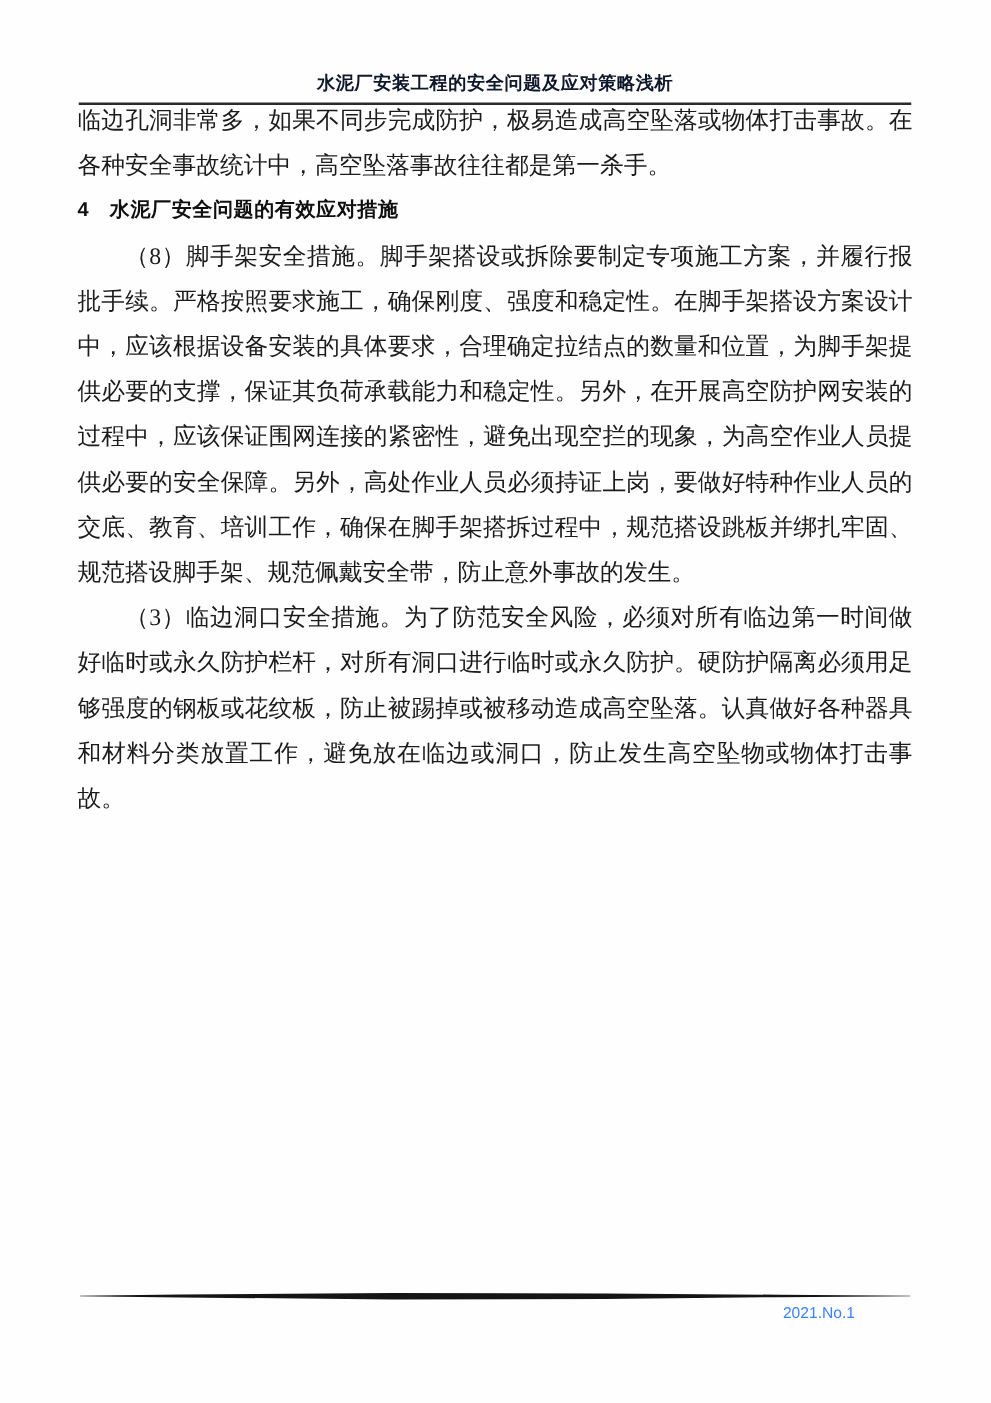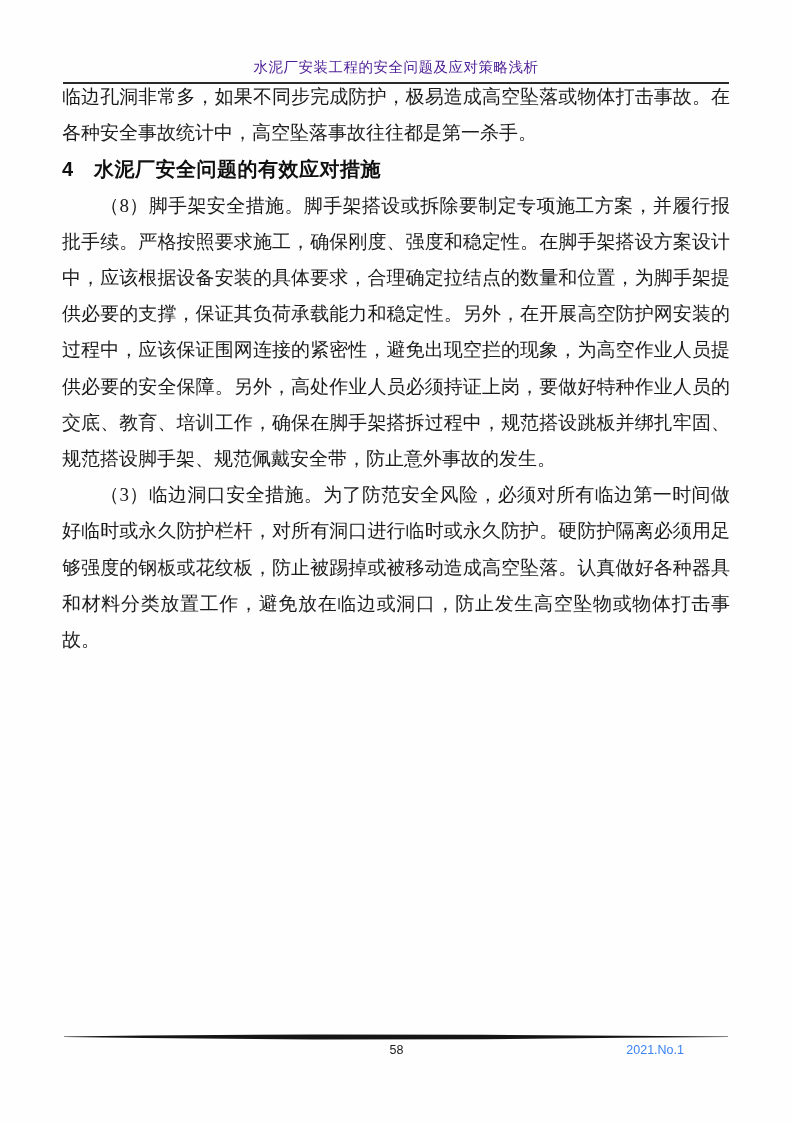--- a/index.html
+++ b/index.html
@@ -28,12 +28,12 @@
     display: inline-block;
     width: 100%;
     font-size: 14.5px;
-    font-weight: normal;
+    font-weight: bold;
     letter-spacing: 0.5px;
     line-height: 21px;
     padding-bottom: 4px;
     border-bottom: 2.5px solid #2a2a2a;
-    color: #4c1d95;
+    color: #0f172a;
   }
   
   .body-text {

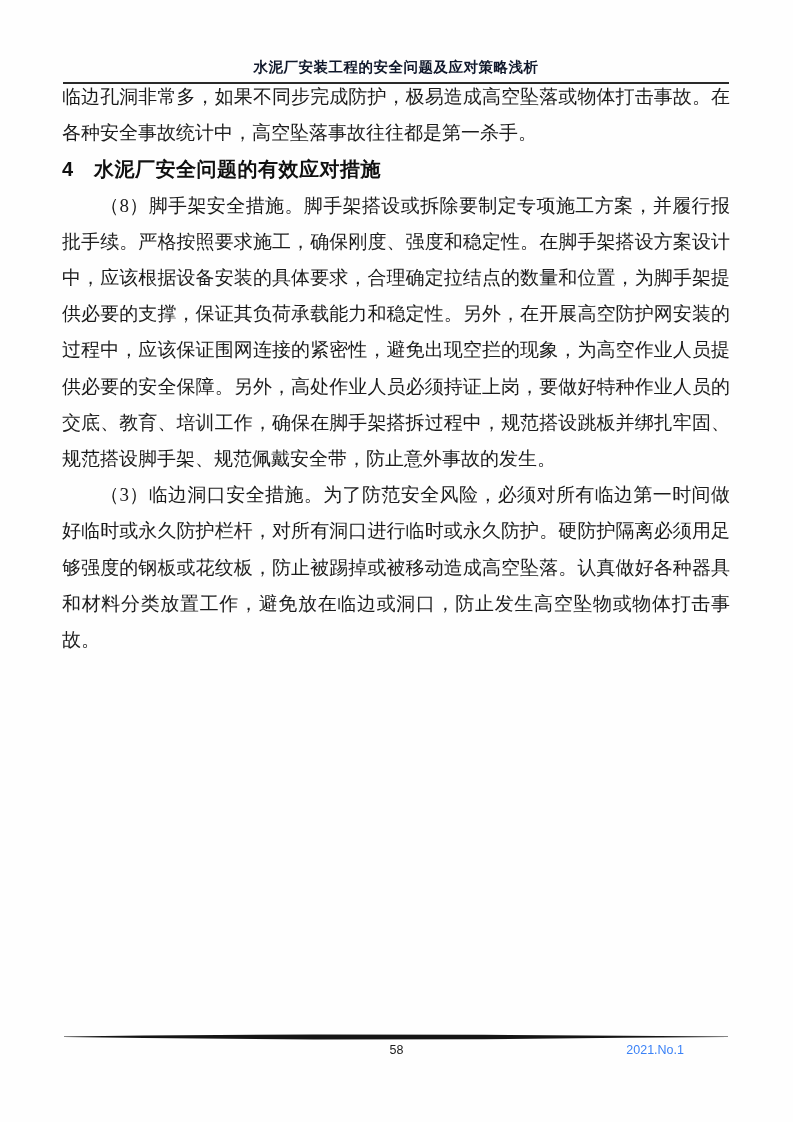--- a/index.html
+++ b/index.html
@@ -58,7 +58,7 @@
     margin: 0;
     font-family: "Liberation Sans", "DejaVu Sans", sans-serif;
     font-weight: bold;
-    font-size: 20px;
+    font-size: 16px;
     line-height: 36.2px;
     letter-spacing: 0.5px;
     color: #101010;

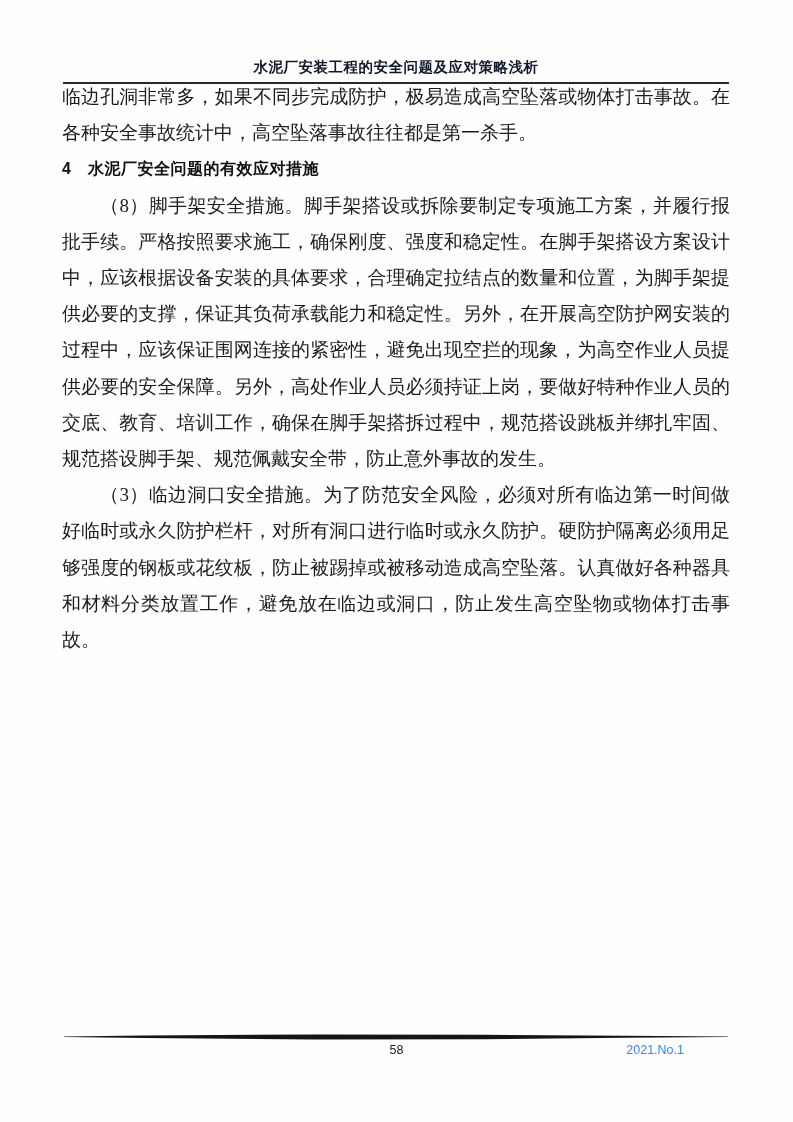--- a/index.html
+++ b/index.html
@@ -111,7 +111,6 @@
     <polygon fill="#151515" points="0,2.6 80,1.6 250,0.4 420,0.8 560,1.8 664,2.6 664,3.0 560,3.7 420,5.2 250,5.6 80,3.9 0,3.0"></polygon>
   </svg>
 
-  <div class="page-number">58</div>
 
   <div class="issue-label">2021.No.1</div>
 

